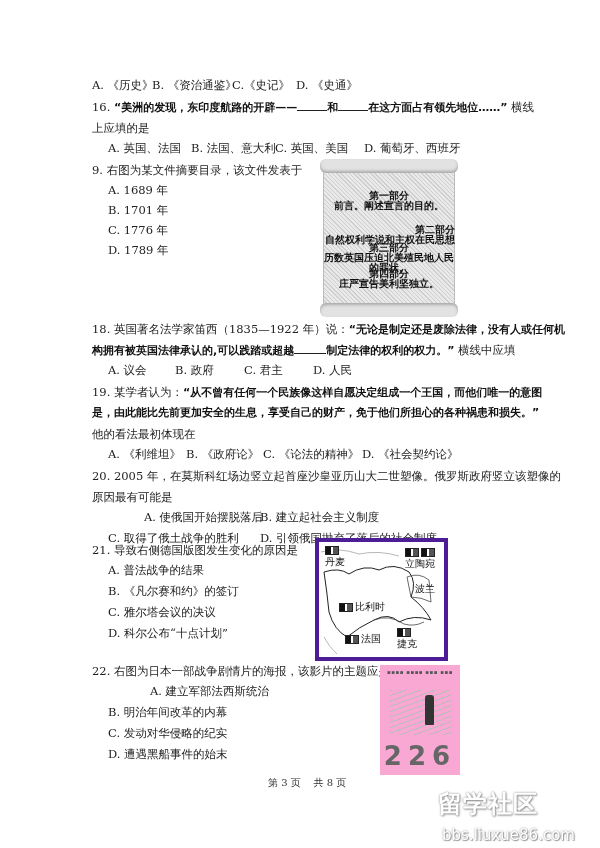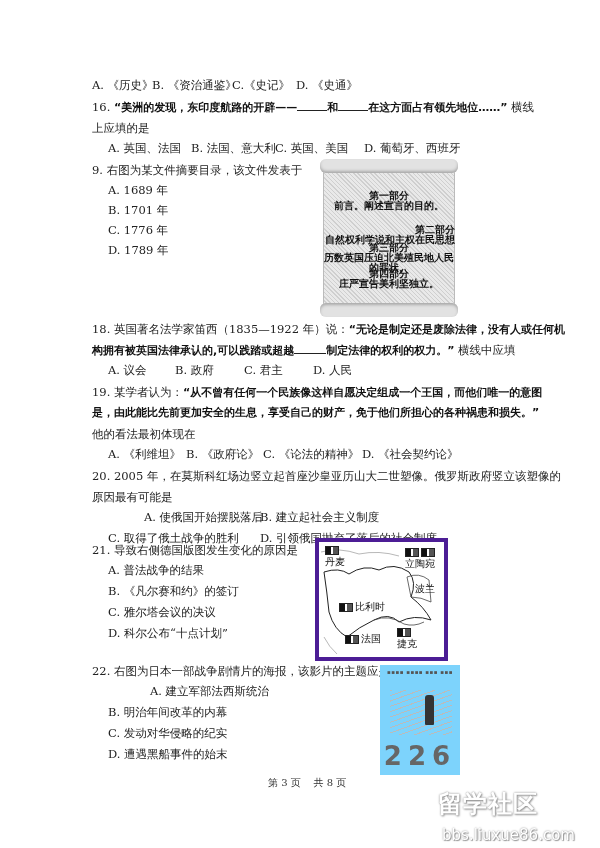--- a/index.html
+++ b/index.html
@@ -22,7 +22,7 @@
   .maplbl { position:absolute; font-family:"DejaVu Sans", sans-serif; font-size:10px; color:#111; white-space:nowrap; }
   .flag { display:inline-block; width:12px; height:7px; background:linear-gradient(90deg,#111 0 40%,#fff 40% 55%,#555 55%); border:1px solid #222; margin-right:2px; vertical-align:middle; }
   
-  .poster { position:absolute; left:380px; top:665px; width:80px; height:110px; background:#7dd3fc; }
+  .poster { position:absolute; left:380px; top:665px; width:80px; height:110px; background:#f9a8d4; }
   .poster .ptitle { position:absolute; left:0; right:0; top:4px; font-size:5.5px; color:#555; text-align:center; font-family:"DejaVu Sans", sans-serif; letter-spacing:0.5px; }
   .poster .pnum { position:absolute; left:2px; right:2px; bottom:4px; font-family:"DejaVu Sans", sans-serif; font-weight:bold; font-size:26px; color:#666; letter-spacing:6px; text-align:center; }
   .poster .scene { position:absolute; left:10px; top:25px; width:62px; height:45px;

